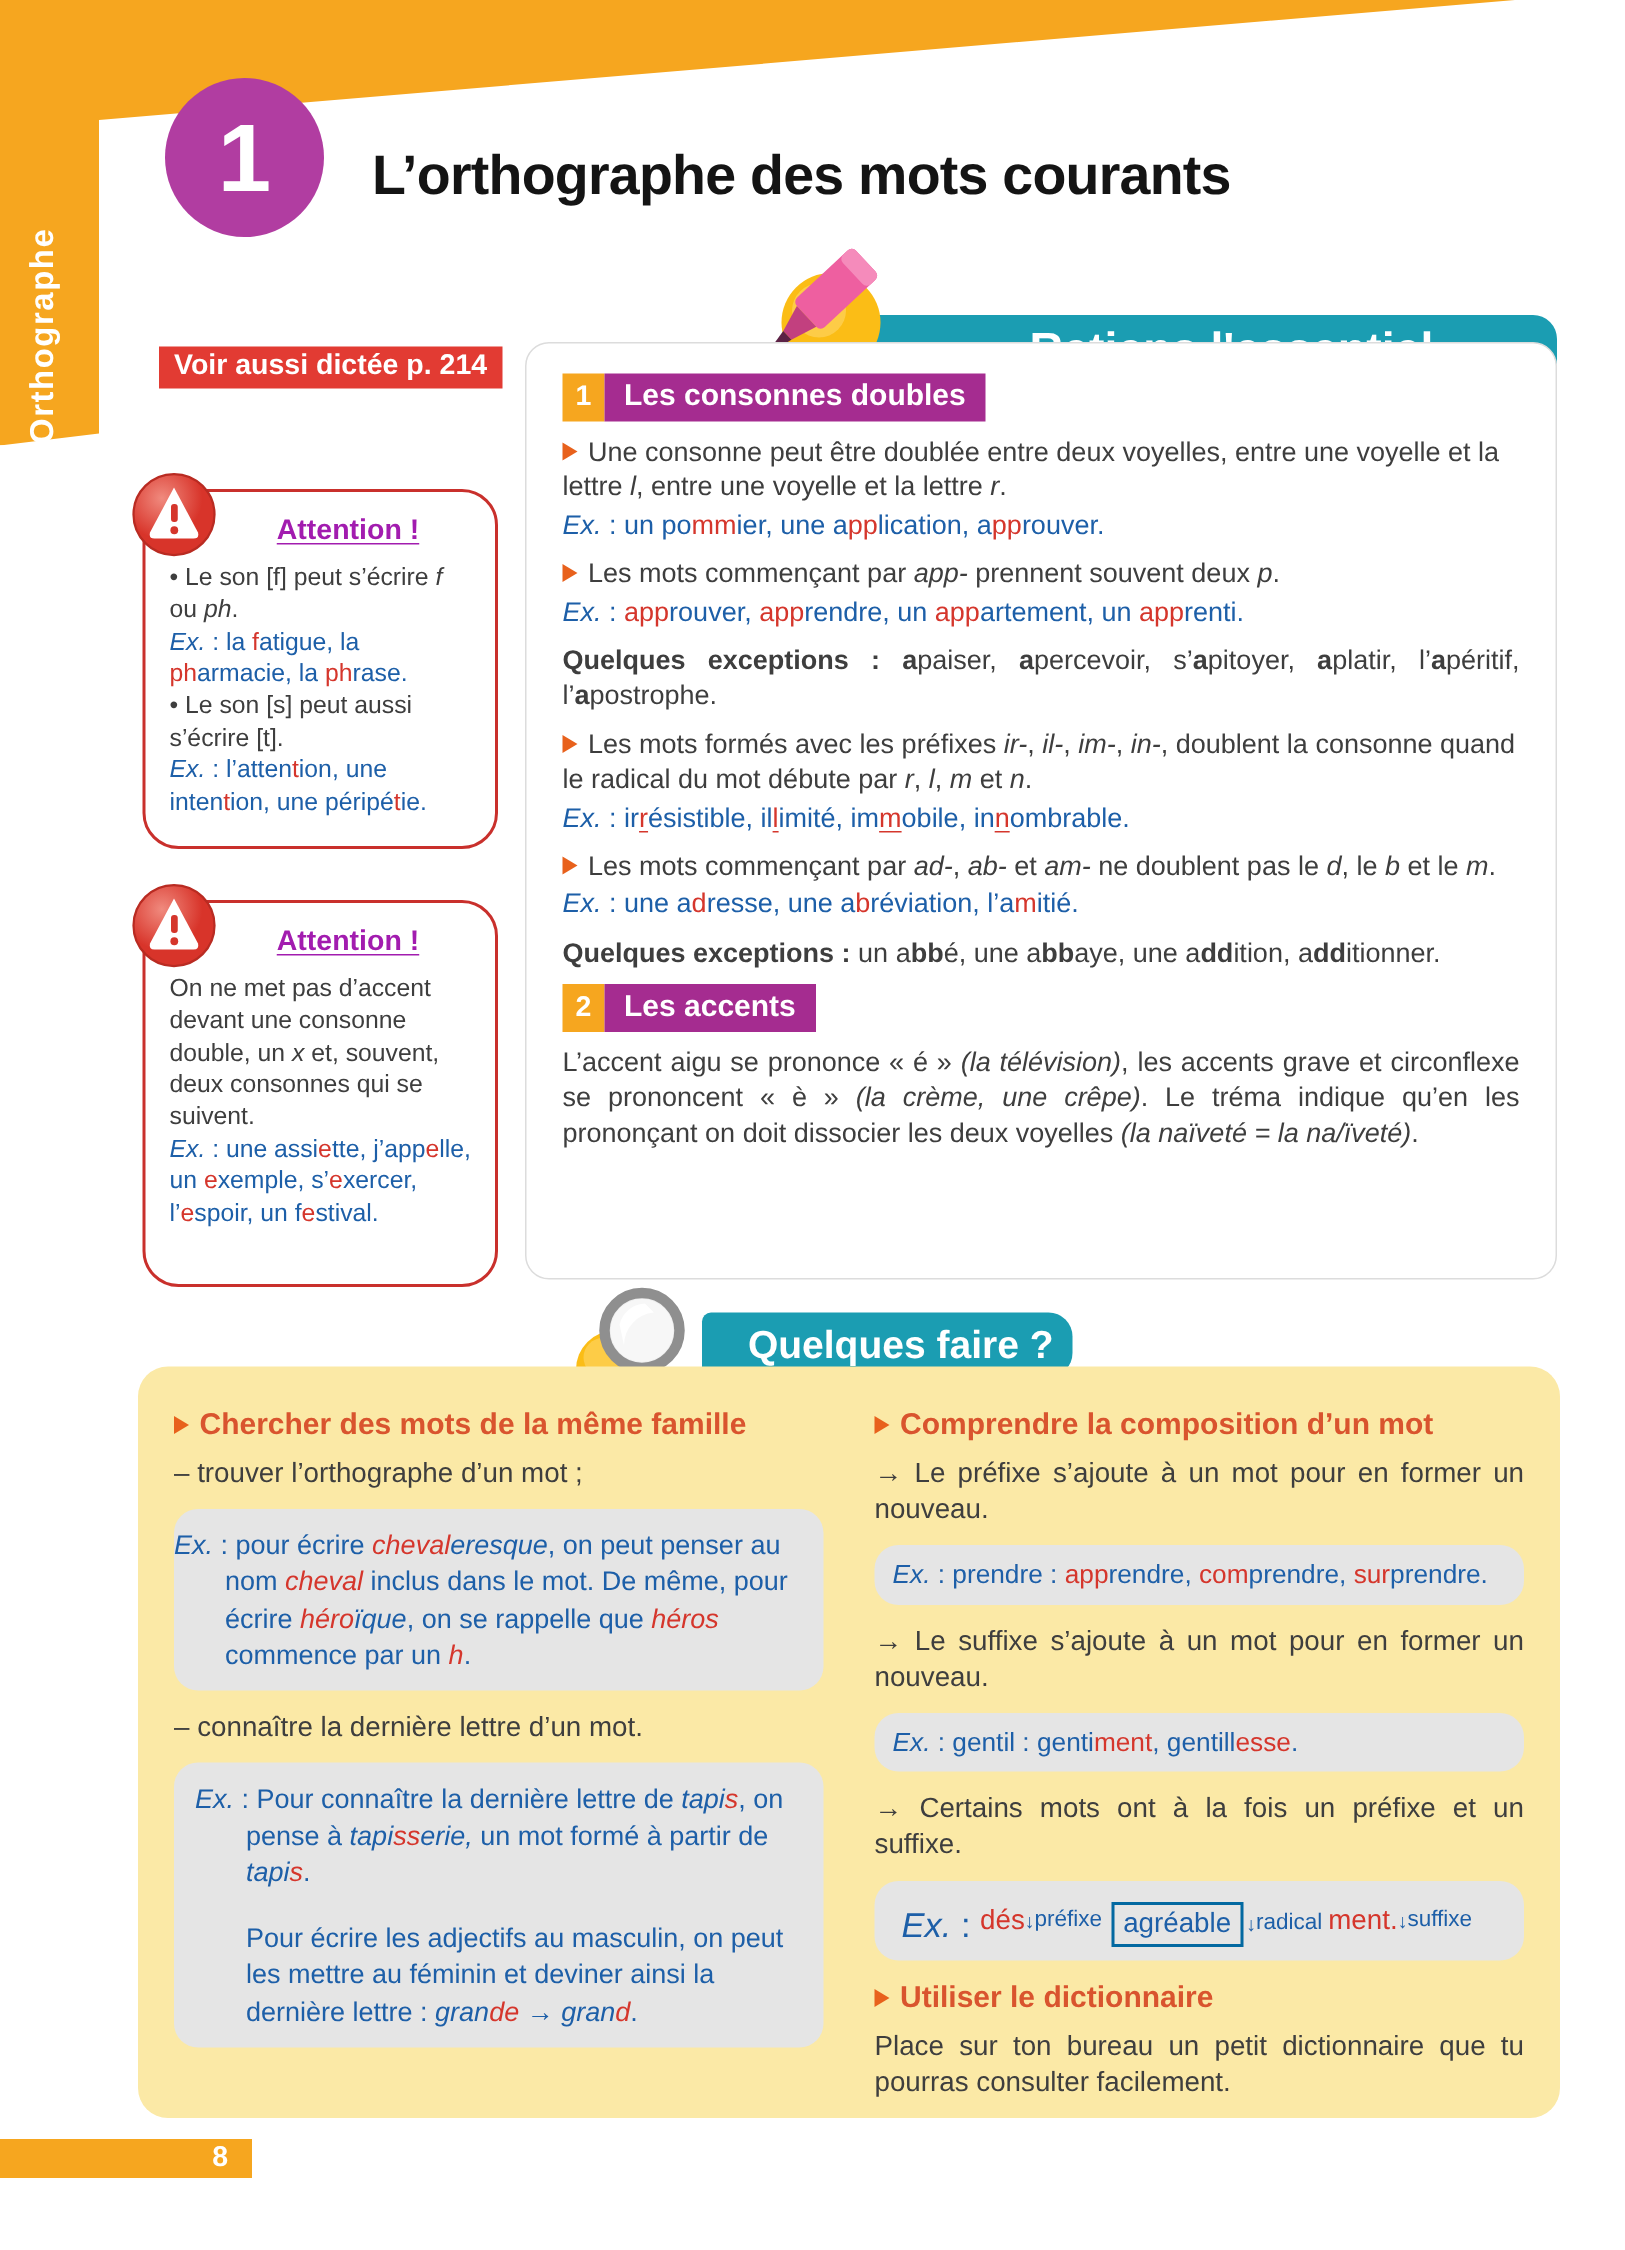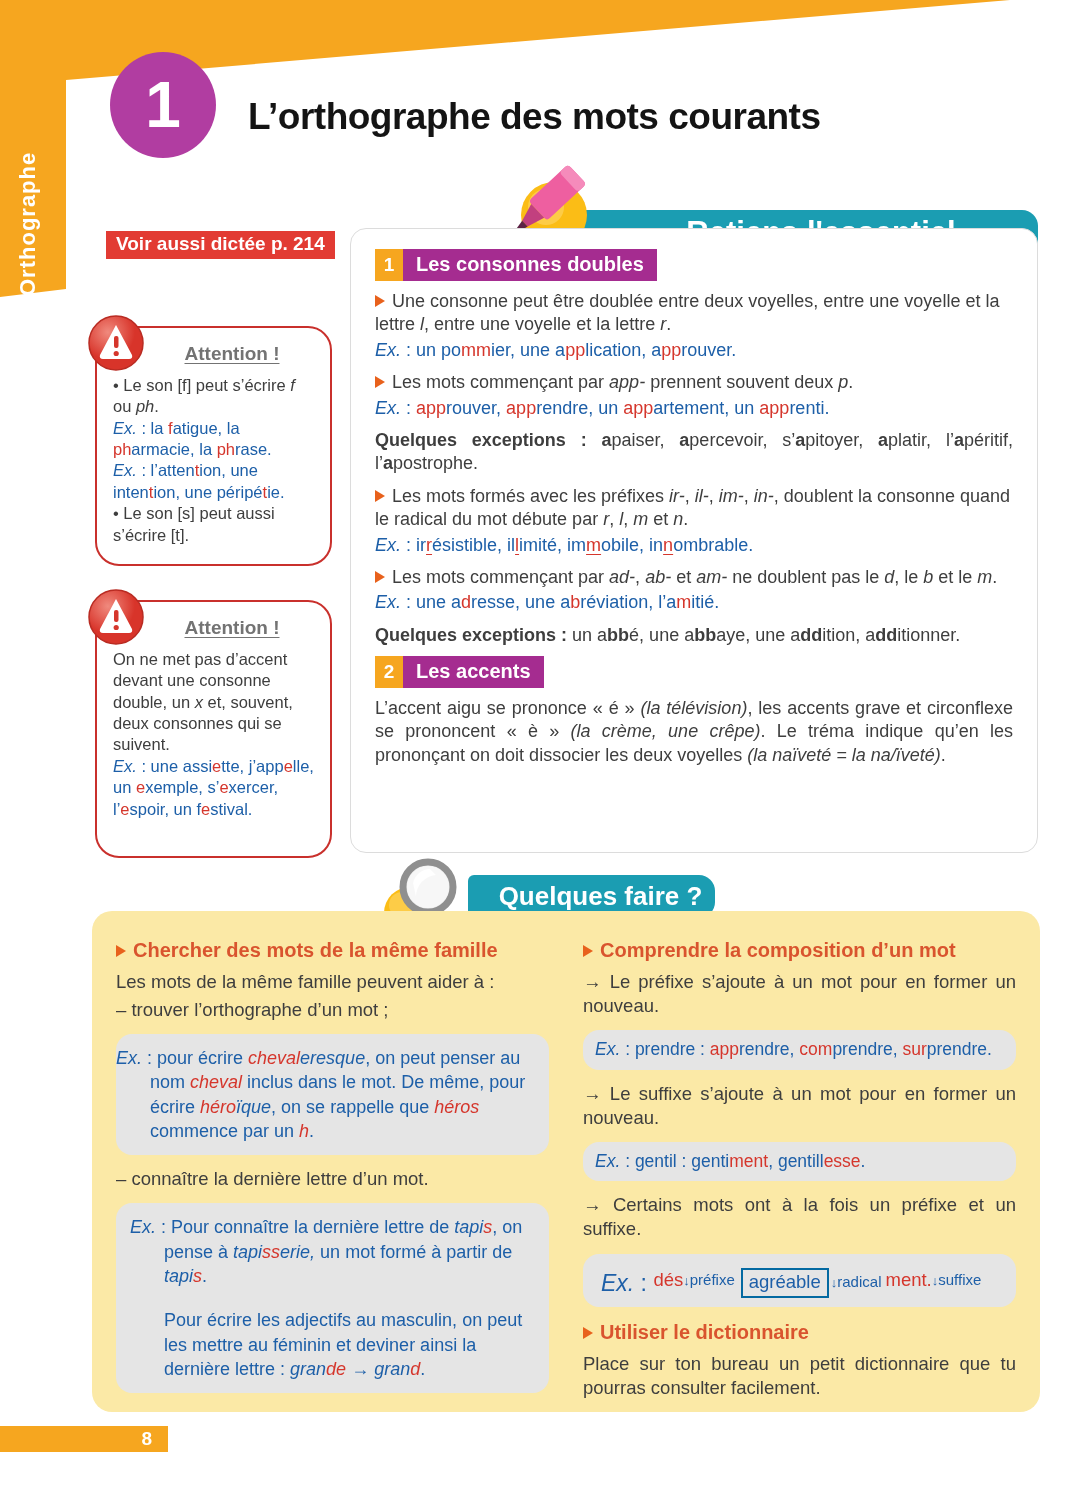--- a/index.html
+++ b/index.html
@@ -57,7 +57,7 @@
   .att1 { top:326px; height:240px; }
   .att2 { top:600px; height:258px; }
   .att-badge { position:absolute; left:-10px; top:-14px; width:58px; height:58px; }
-  .att-title { text-align:center; color:#737373; font-weight:bold; font-size:19px;
+  .att-title { text-align:center; color:#a21caf; font-weight:bold; font-size:19px;
                text-decoration:underline; text-underline-offset:3px; margin:2px 0 8px 34px; }
 
   

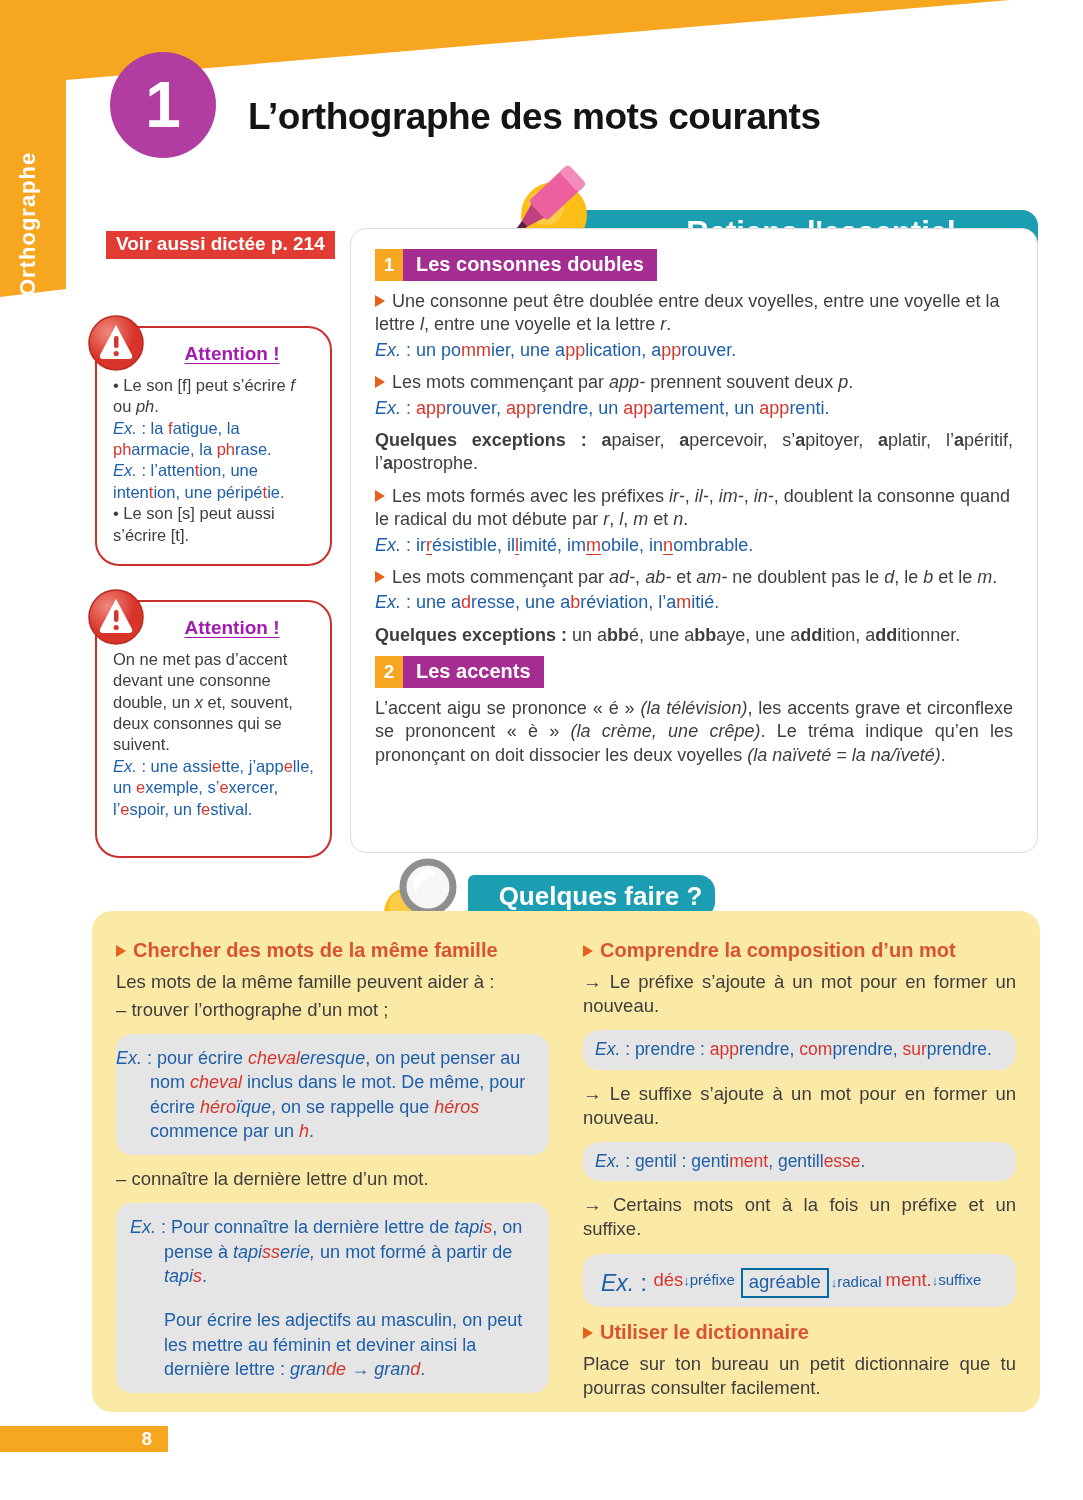--- a/index.html
+++ b/index.html
@@ -162,8 +162,8 @@
     <p class="att-title">Attention !</p>
     <p><span>• Le son [f] peut s’écrire </span><span class="si">f</span><span> ou </span><span class="si">ph</span><span>.</span></p>
     <p><span class="sb si">Ex.</span><span class="sb"> : la </span><span class="sr">f</span><span class="sb">atigue, la </span><span class="sr">ph</span><span class="sb">armacie, la </span><span class="sr">ph</span><span class="sb">rase.</span></p>
+    <p><span>• Le son [s] peut aussi s’écrire [t].</span></p>
     <p><span class="sb si">Ex.</span><span class="sb"> : l’atten</span><span class="sr">t</span><span class="sb">ion, une inten</span><span class="sr">t</span><span class="sb">ion, une péripé</span><span class="sr">t</span><span class="sb">ie.</span></p>
-    <p><span>• Le son [s] peut aussi s’écrire [t].</span></p>
   </div>
 
   <div class="att att2">

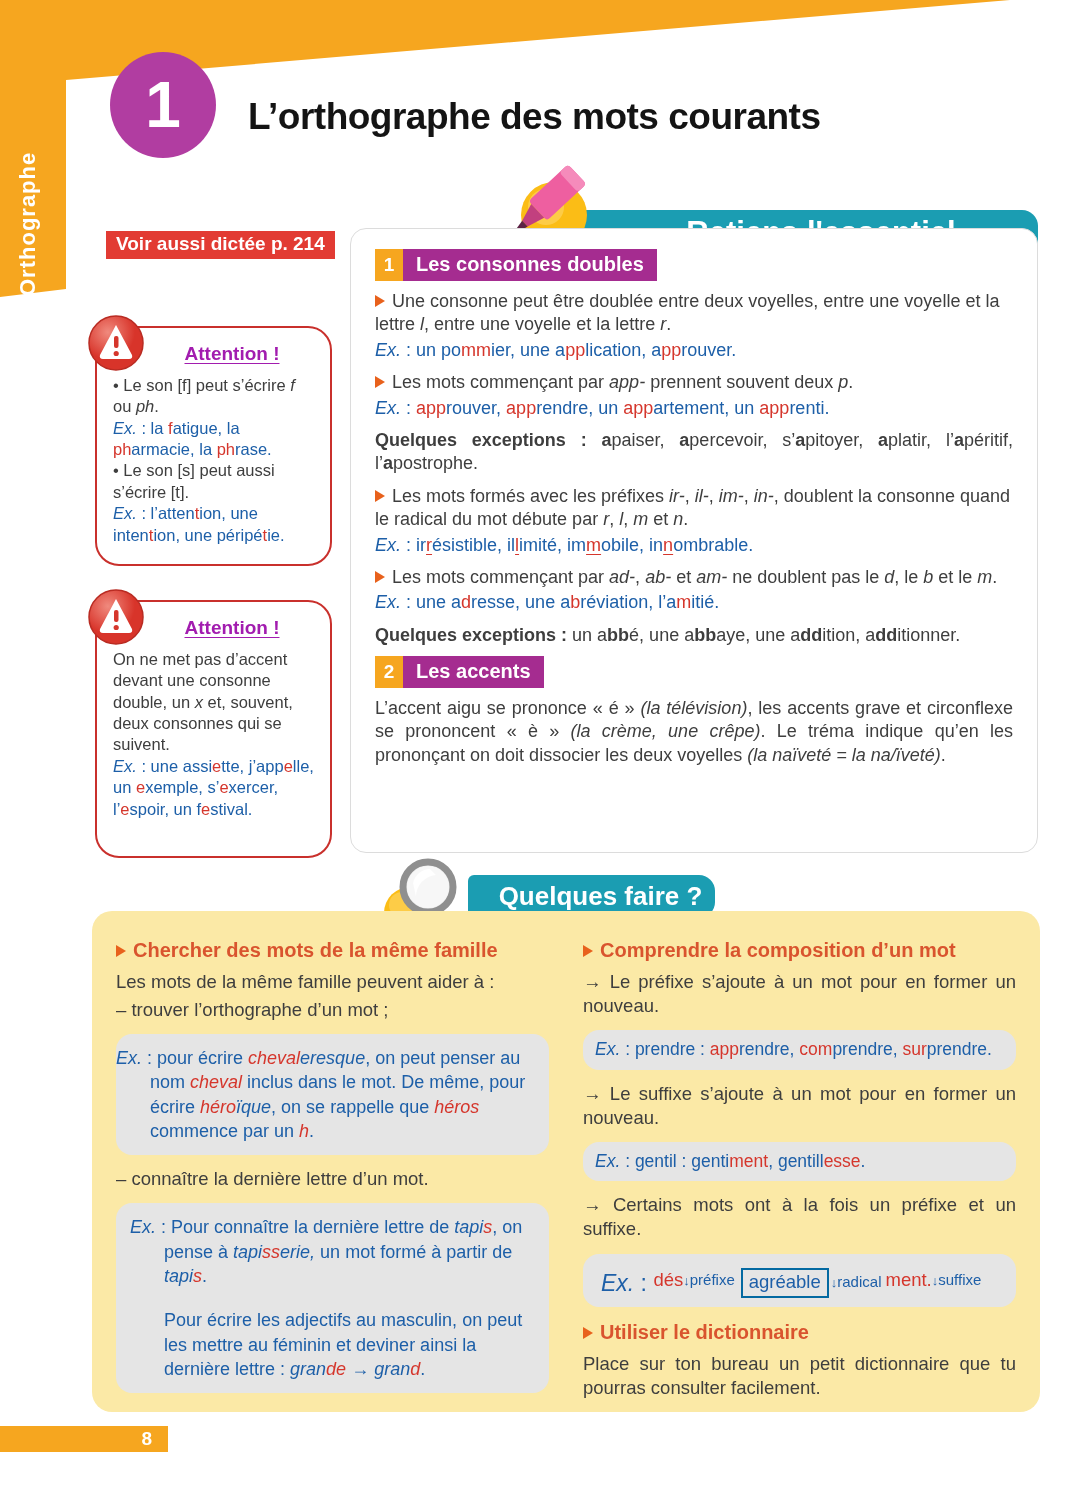--- a/index.html
+++ b/index.html
@@ -203,7 +203,6 @@
   <div class="yellow">
     <div class="col">
       <p class="yh"><span class="tri"></span><span>Chercher des mots de la même famille</span></p>
-      <p class="yp">Les mots de la même famille peuvent aider à :</p>
       <p class="yp">– trouver l’orthographe d’un mot ;</p>
       <div class="wbox hang"><span class="sb si">Ex.</span><span class="sb"> : pour écrire </span><span class="sr si">cheval</span><span class="sb si">eresque</span><span class="sb">, on peut penser au nom </span><span class="sr si">cheval</span><span class="sb"> inclus dans le mot. De même, pour écrire </span><span class="sr si">héro</span><span class="sb si">ïque</span><span class="sb">, on se rappelle que </span><span class="sr si">héros</span><span class="sb"> commence par un </span><span class="sr si">h</span><span class="sb">.</span></div>
       <p class="yp" style="margin-top:12px;">– connaître la dernière lettre d’un mot.</p>

